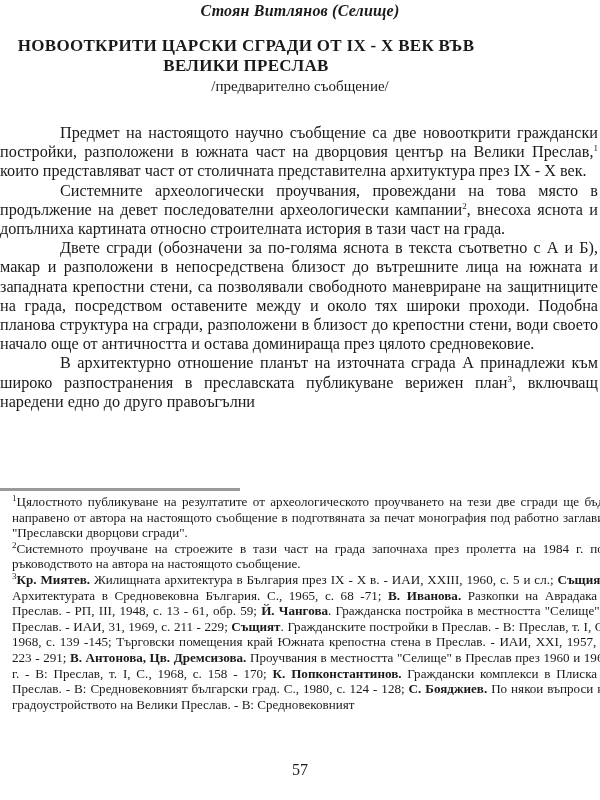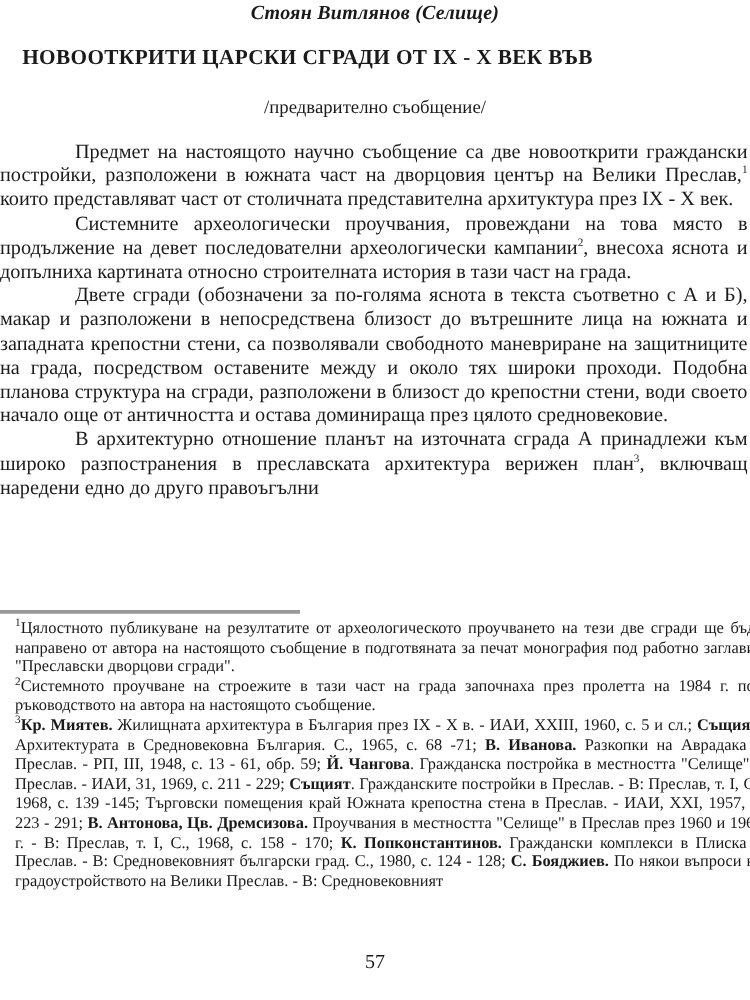--- a/index.html
+++ b/index.html
@@ -26,6 +26,7 @@
 
   <div class="title">
     <div>НОВООТКРИТИ ЦАРСКИ СГРАДИ ОТ IX - X ВЕК ВЪВ</div>
+    <div>ВЕЛИКИ ПРЕСЛАВ</div>
   </div>
 
   <div class="subtitle">/предварително съобщение/</div>

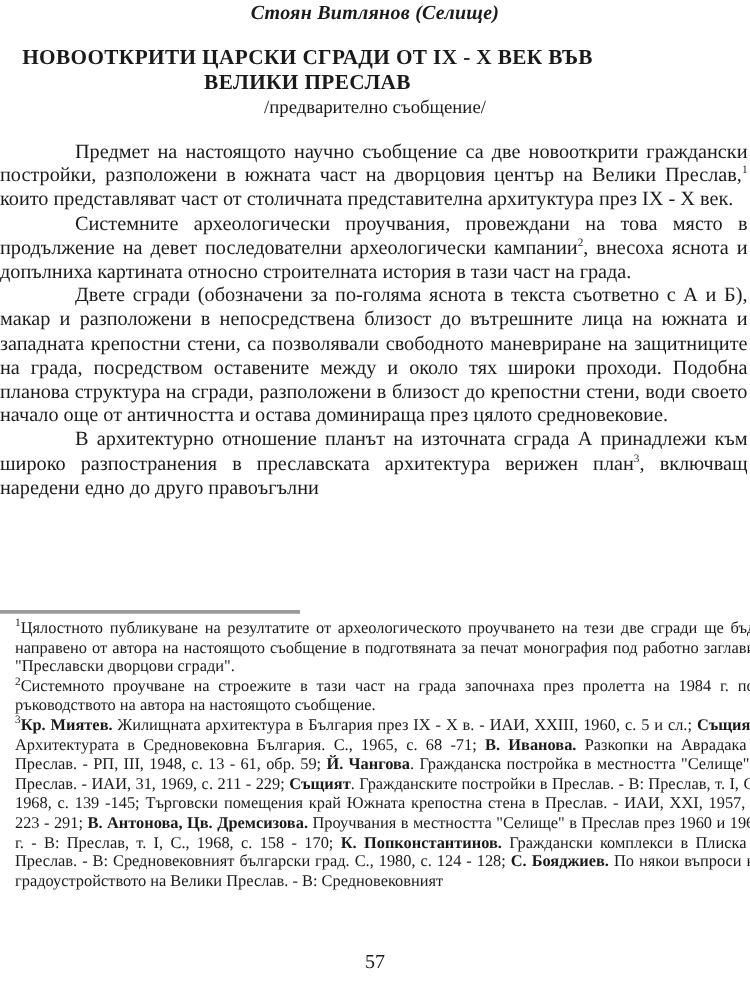--- a/index.html
+++ b/index.html
@@ -8,7 +8,7 @@
   .author { position: absolute; top: 2px; left: 0; width: 600px; text-align: center; font-style: italic; font-weight: bold; font-size: 16px; letter-spacing: 0.2px; }
   .title { position: absolute; top: 36px; left: 0; width: 492px; text-align: center; font-weight: bold; font-size: 17px; line-height: 20px; letter-spacing: 0.3px; }
   .subtitle { position: absolute; top: 78px; left: 0; width: 600px; text-align: center; font-size: 15px; }
-  .body { position: absolute; top: 112px; left: 0; width: 598px; font-size: 16.2px; line-height: 19.2px; text-align: justify; }
+  .body { position: absolute; top: 124px; left: 0; width: 598px; font-size: 16.2px; line-height: 19.2px; text-align: justify; }
   .body p { margin: 0; text-indent: 60px; }
   sup { font-size: 9px; line-height: 0; vertical-align: super; }
   .sep { position: absolute; top: 488px; left: 0; width: 240px; height: 3px; background: #9a9a9a; }

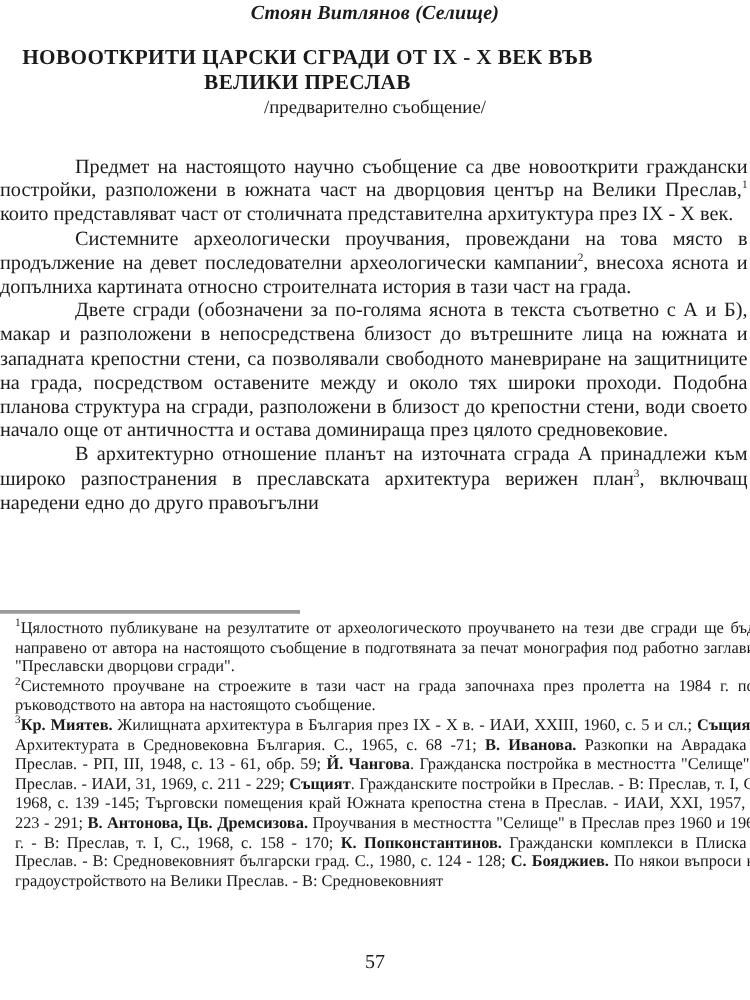--- a/index.html
+++ b/index.html
@@ -35,7 +35,7 @@
     <p><span>Предмет на настоящото научно съобщение са две новооткрити граждански постройки, разположени в южната част на дворцовия център на Велики Преслав,</span><sup>1</sup><span> които представляват част от столичната представителна архитуктура през IX - X век.</span></p>
     <p><span>Системните археологически проучвания, провеждани на това място в продължение на девет последователни археологически кампании</span><sup>2</sup><span>, внесоха яснота и допълниха картината относно строителната история в тази част на града.</span></p>
     <p><span>Двете сгради (обозначени за по-голяма яснота в текста съответно с А и Б), макар и разположени в непосредствена близост до вътрешните лица на южната и западната крепостни стени,  са позволявали свободното маневриране на защитниците на града, посредством оставените между и около тях широки проходи. Подобна планова структура на сгради, разположени в близост до крепостни стени, води своето начало още от античността и остава доминираща през цялото средновековие.</span></p>
-    <p><span>В архитектурно отношение планът на източната сграда А принадлежи към широко разпостранения в преславската архитектура верижен план</span><sup>3</sup><span>, включващ наредени едно до друго правоъгълни</span></p>
+    <p><span>В архитектурно отношение планът на източната сграда А принадлежи към широко разпостранения в преславската публикуване верижен план</span><sup>3</sup><span>, включващ наредени едно до друго правоъгълни</span></p>
   </div>
 
   <div class="sep"></div>

